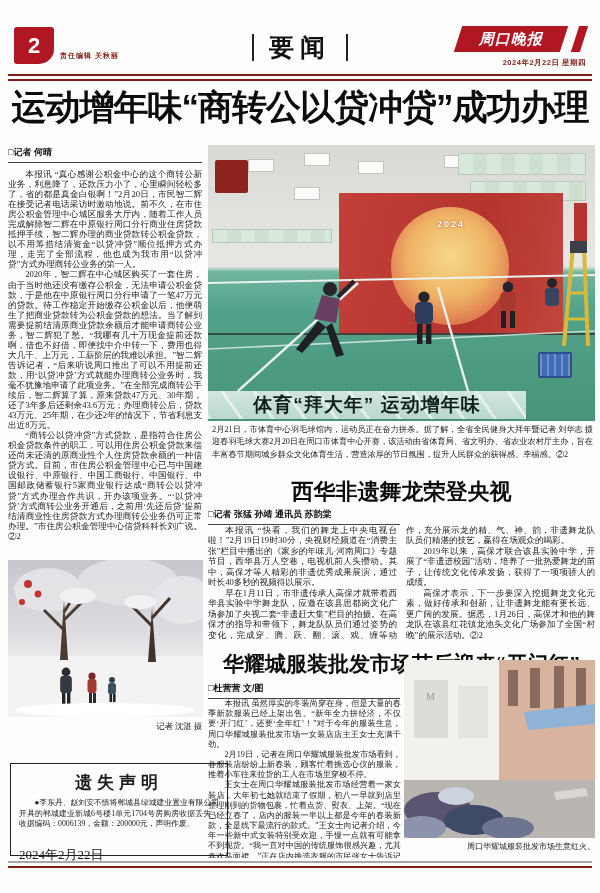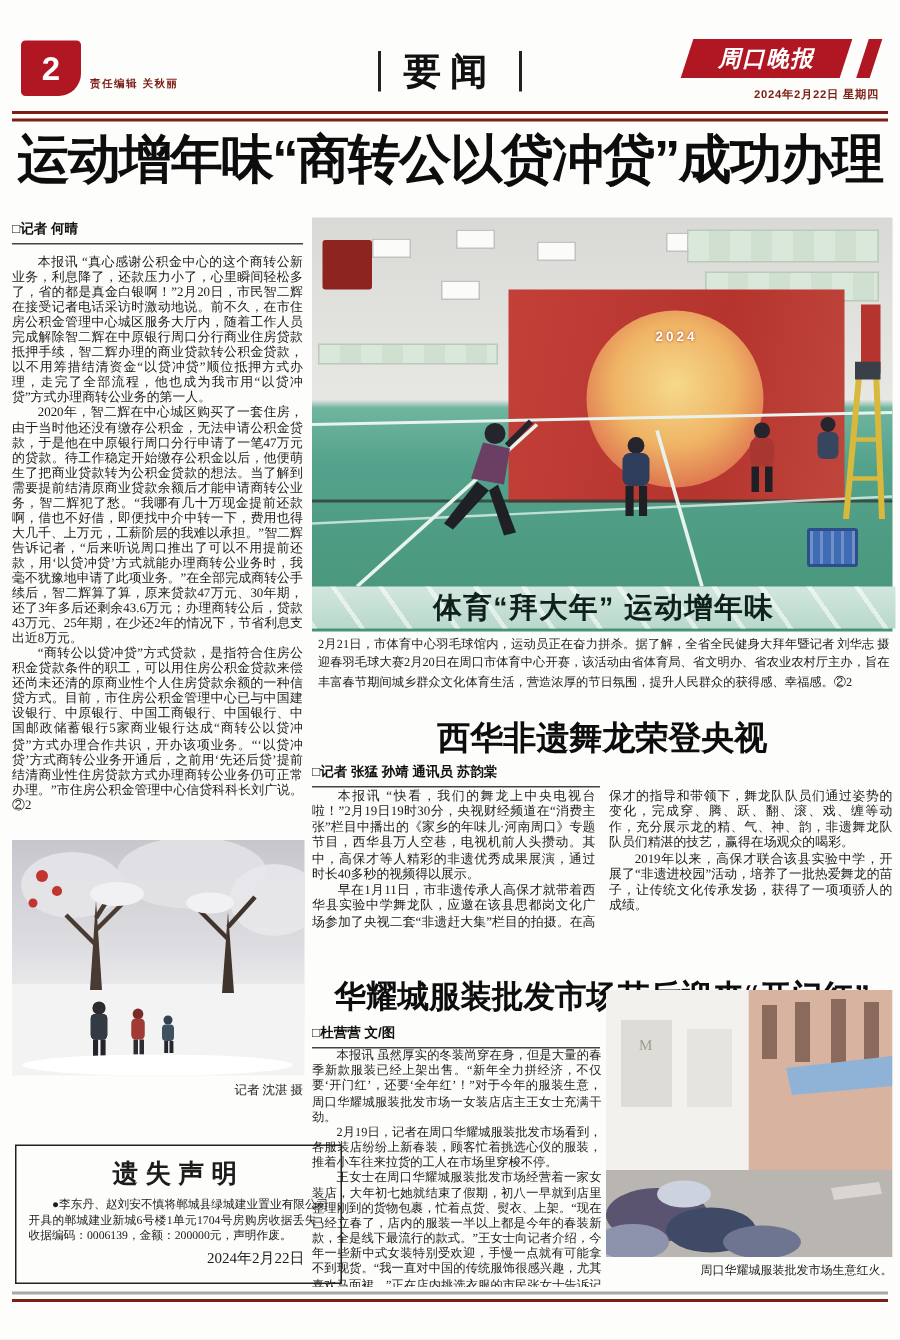--- a/index.html
+++ b/index.html
@@ -73,7 +73,7 @@
   .sp-chair{ position:absolute; left:352px; top:96px; width:30px; height:105px;}
   .sp-rightsign{ position:absolute; left:366px; top:58px; width:13px; height:46px; background:#b5342e;}
 
-  .sports-title{ left:208px; top:391px; width:389px; height:28px;
+  .sports-title{ left:208px; top:391px; width:318px; height:28px;
     background:linear-gradient(#d2e7de,#b9d8cc);
     background-image:repeating-linear-gradient(55deg, rgba(255,255,255,.55) 0 3px, transparent 3px 26px),
       linear-gradient(#d2e7de,#b9d8cc);

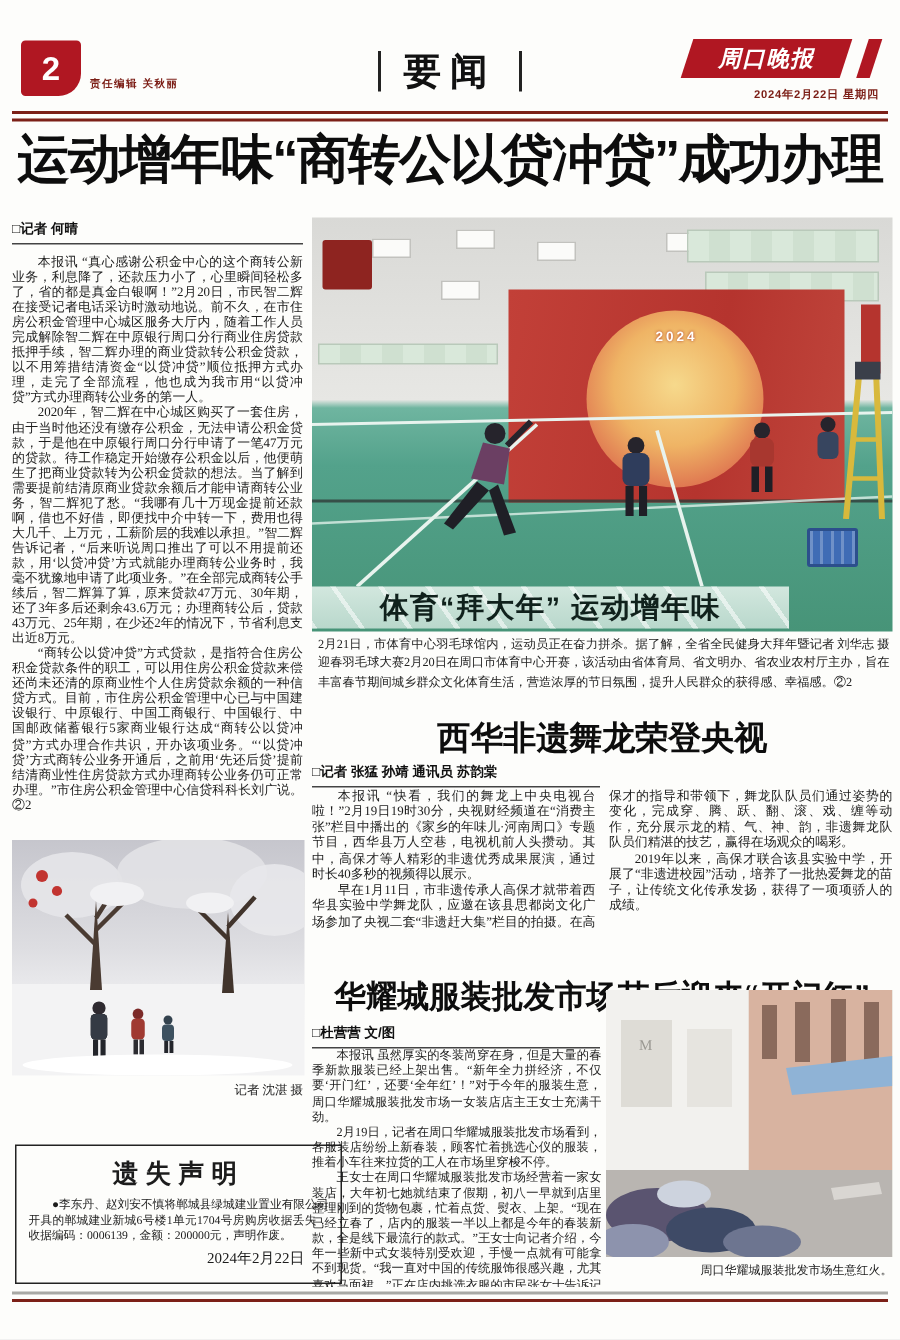--- a/index.html
+++ b/index.html
@@ -249,6 +249,7 @@
     <p>本报讯 “快看，我们的舞龙上中央电视台啦！”2月19日19时30分，央视财经频道在“消费主张”栏目中播出的《家乡的年味儿·河南周口》专题节目，西华县万人空巷，电视机前人头攒动。其中，高保才等人精彩的非遗优秀成果展演，通过时长40多秒的视频得以展示。</p>
     <p>早在1月11日，市非遗传承人高保才就带着西华县实验中学舞龙队，应邀在该县思都岗文化广场参加了央视二套“非遗赶大集”栏目的拍摄。在高保才的指导和带领下，舞龙队队员们通过姿势的变化，完成穿、腾、跃、翻、滚、戏、缠等动作，充分展示龙的精、气、神、韵，非遗舞龙队队员们精湛的技艺，赢得在场观众的喝彩。</p>
     <p>2019年以来，高保才联合该县实验中学，开展了“非遗进校园”活动，培养了一批热爱舞龙的苗子，让传统文化传承发扬，获得了一项项骄人的成绩。</p>
+    <p>高保才表示，下一步要深入挖掘舞龙文化元素，做好传承和创新，让非遗舞龙能有更长远、更广阔的发展。据悉，1月26日，高保才和他的舞龙队在该县红花镇龙池头文化广场参加了全国“村晚”的展示活动。②2</p>
   </div>
 
   <div class="abs hy-headline">华耀城服装批发市场节后迎来“开门红”</div>

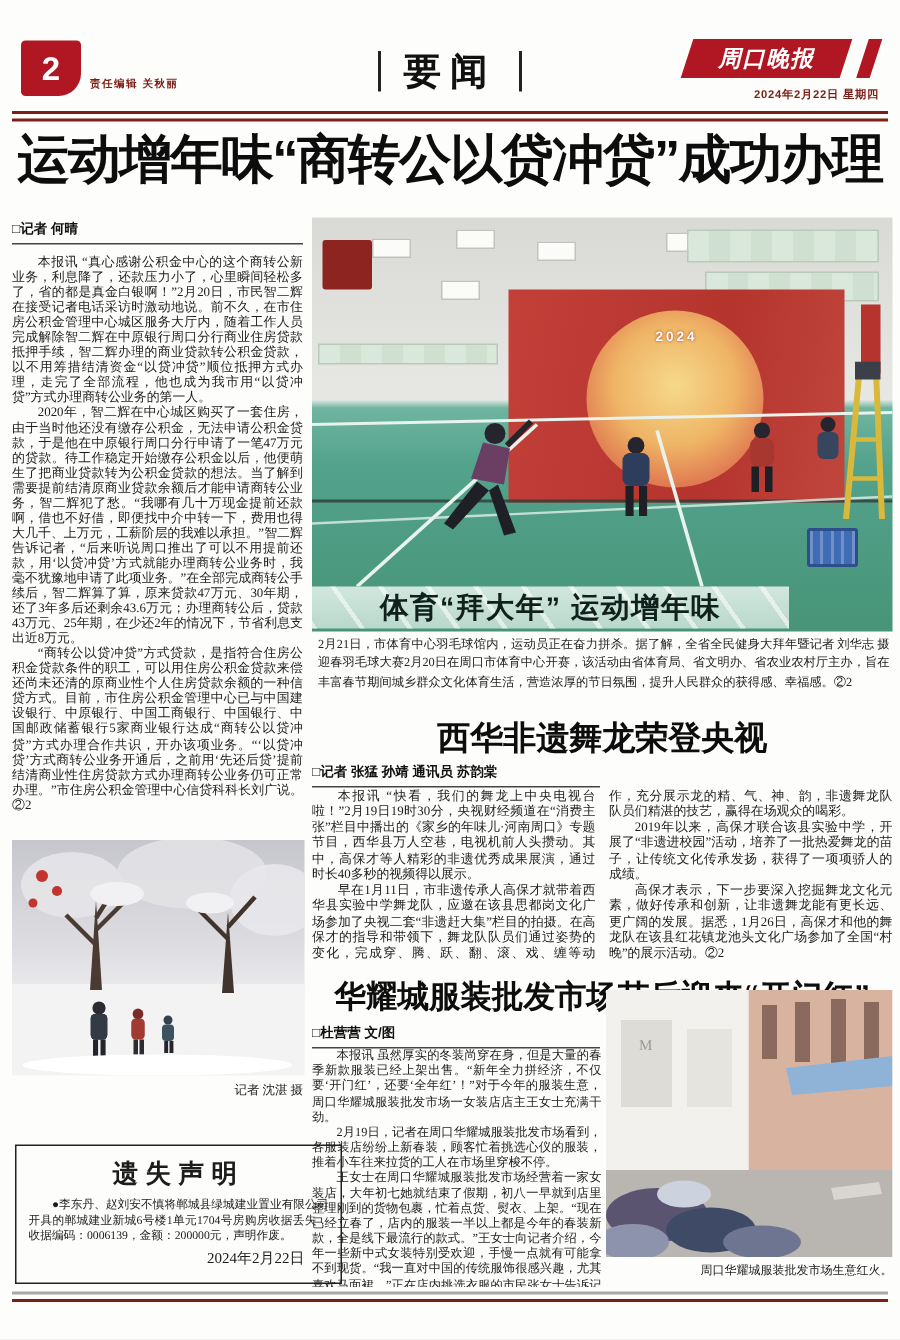--- a/index.html
+++ b/index.html
@@ -52,7 +52,7 @@
     padding:6px 8px; background:#fdfdfb;}
   .lost-title{ text-align:center; font:900 17px "Liberation Sans",sans-serif; letter-spacing:5px; margin:1px 0 4px;}
   .lost-body{ font-size:7.8px; line-height:1.35; text-align:justify; text-indent:2em;}
-  .lost-date{ font-size:10px; text-align:right; padding-right:16px; margin-top:2px;}
+  .lost-date{ font-size:13px; padding-right:16px; margin-top:16px;}
 
   
   .sports-photo{ left:208px; top:145px; width:387px; height:276px; overflow:hidden;

